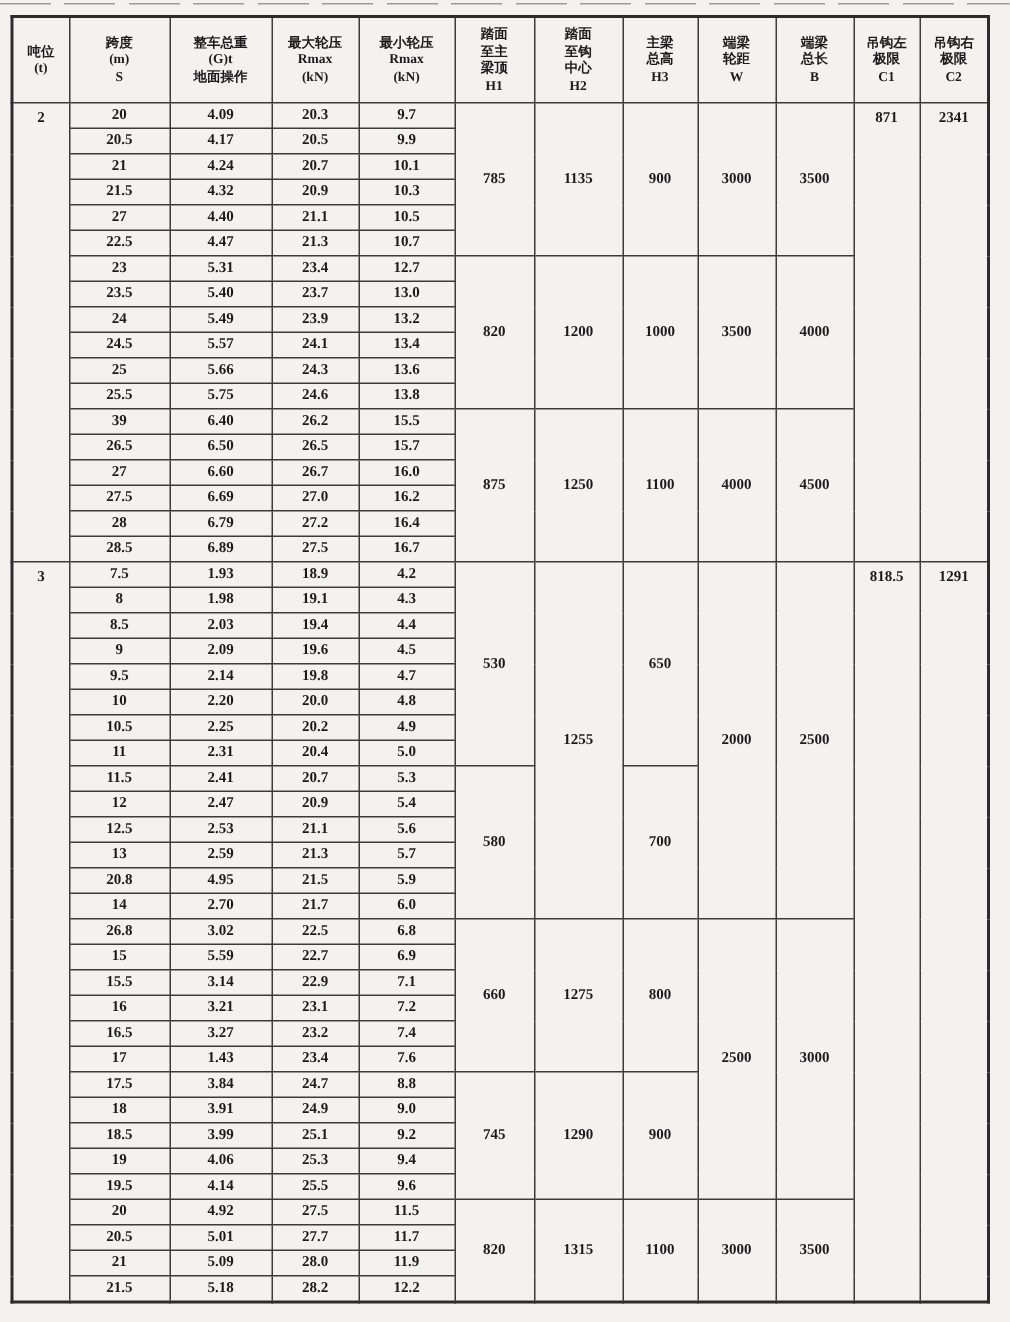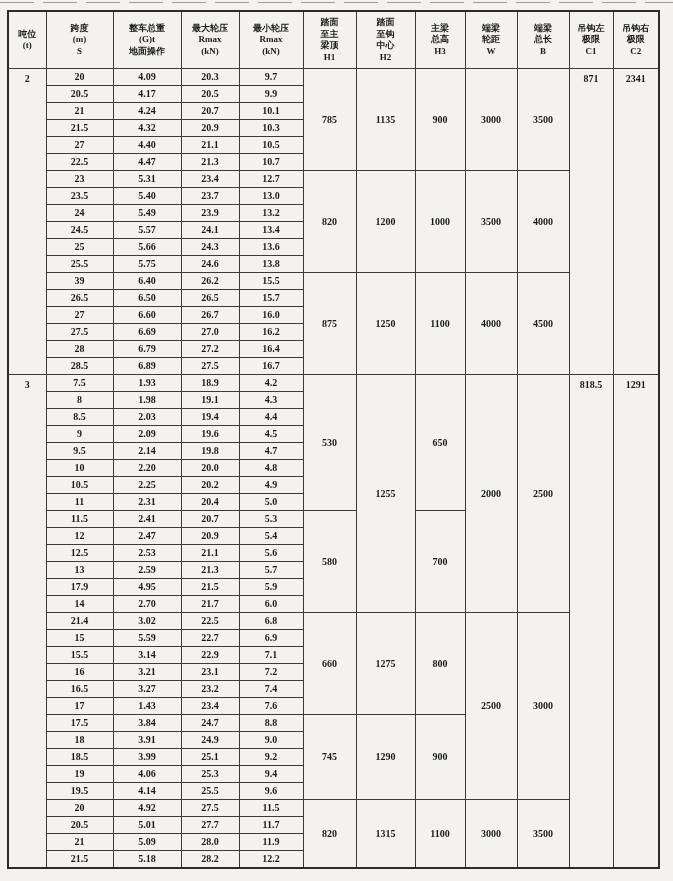--- a/index.html
+++ b/index.html
@@ -307,7 +307,7 @@
           <td>5.7</td>
         </tr>
         <tr>
-          <td>17.9</td>
+          <td>20.8</td>
           <td>4.95</td>
           <td>21.5</td>
           <td>5.9</td>

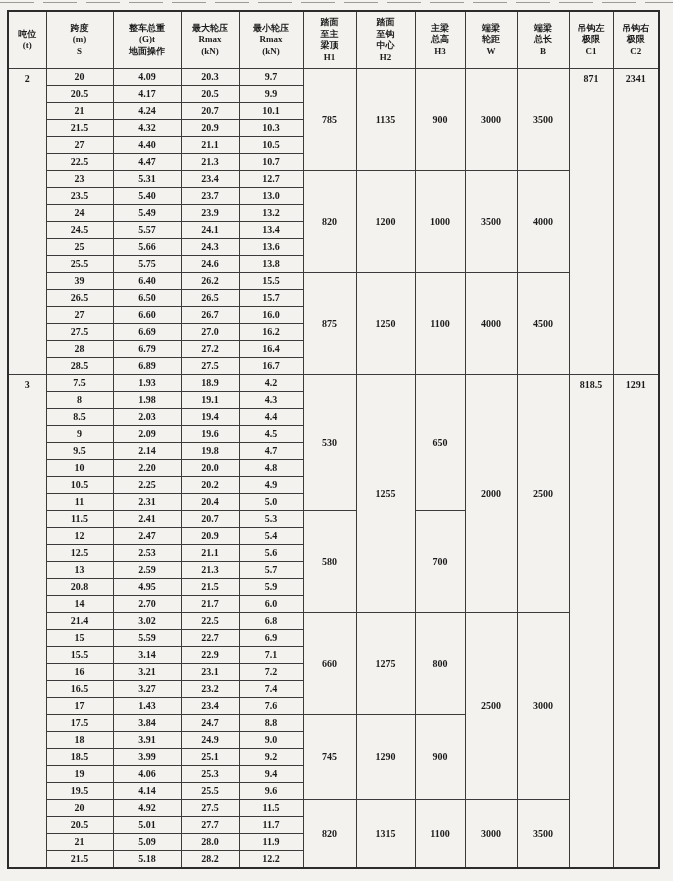--- a/index.html
+++ b/index.html
@@ -319,7 +319,7 @@
           <td>6.0</td>
         </tr>
         <tr>
-          <td>21.4</td>
+          <td>26.8</td>
           <td>3.02</td>
           <td>22.5</td>
           <td>6.8</td>

